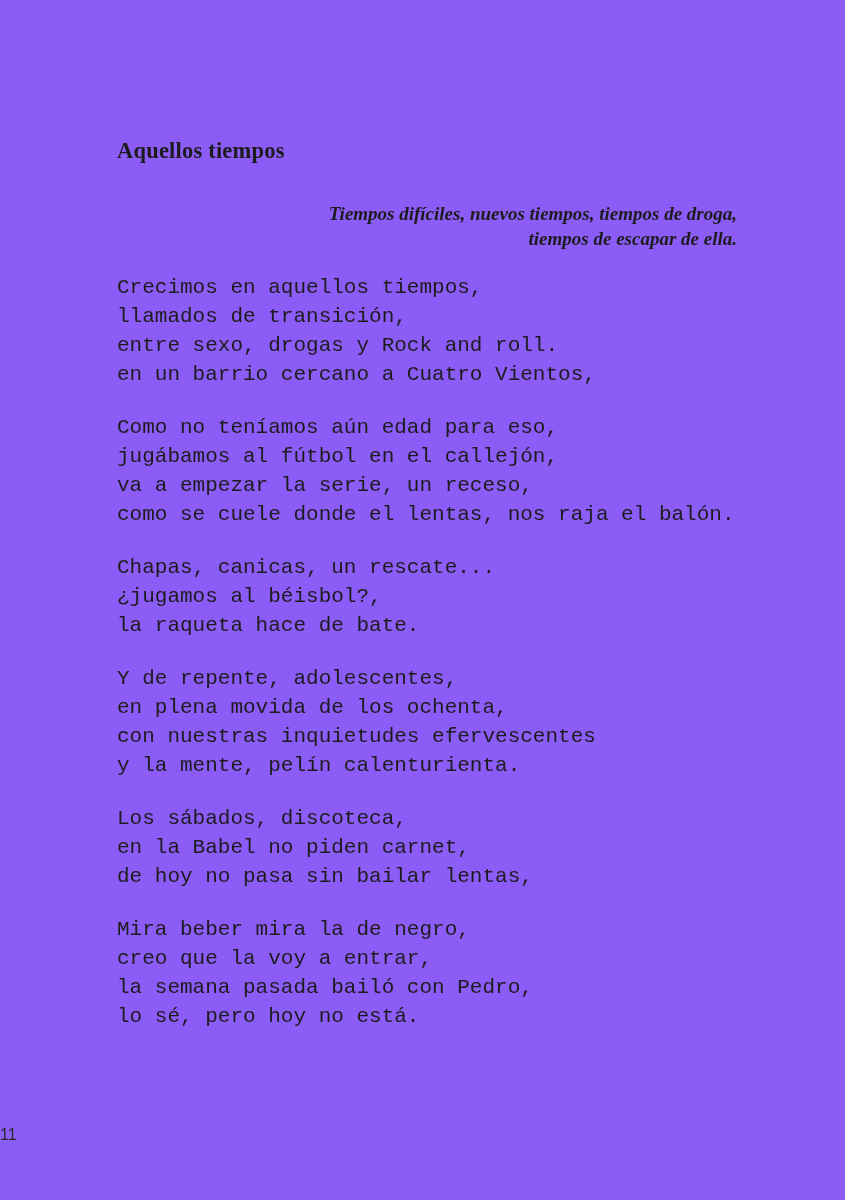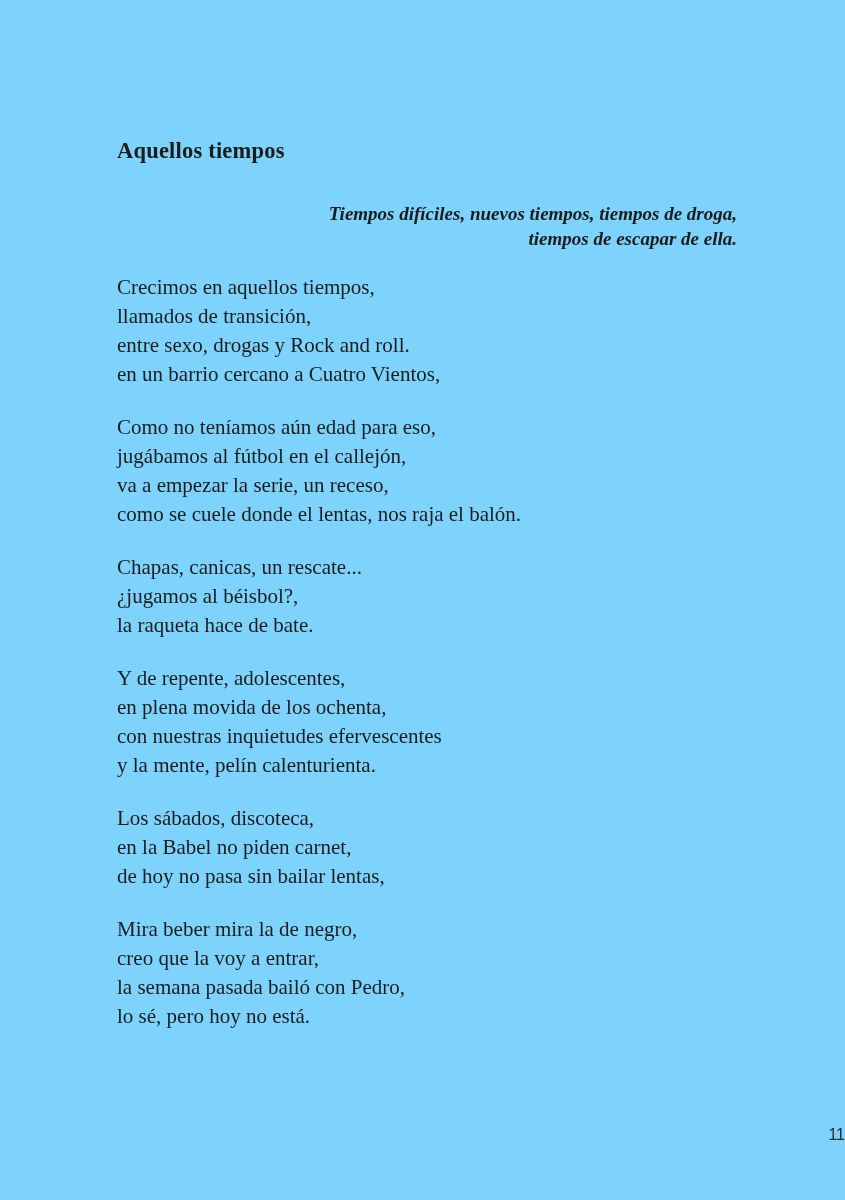--- a/index.html
+++ b/index.html
@@ -9,7 +9,7 @@
     width: 845px;
     height: 1200px;
     margin: 0 auto;
-    background: #7dd3fc;
+    background: #8b5cf6;
     color: #1c1c1c;
     font-family: "Liberation Serif", serif;
     overflow: hidden;

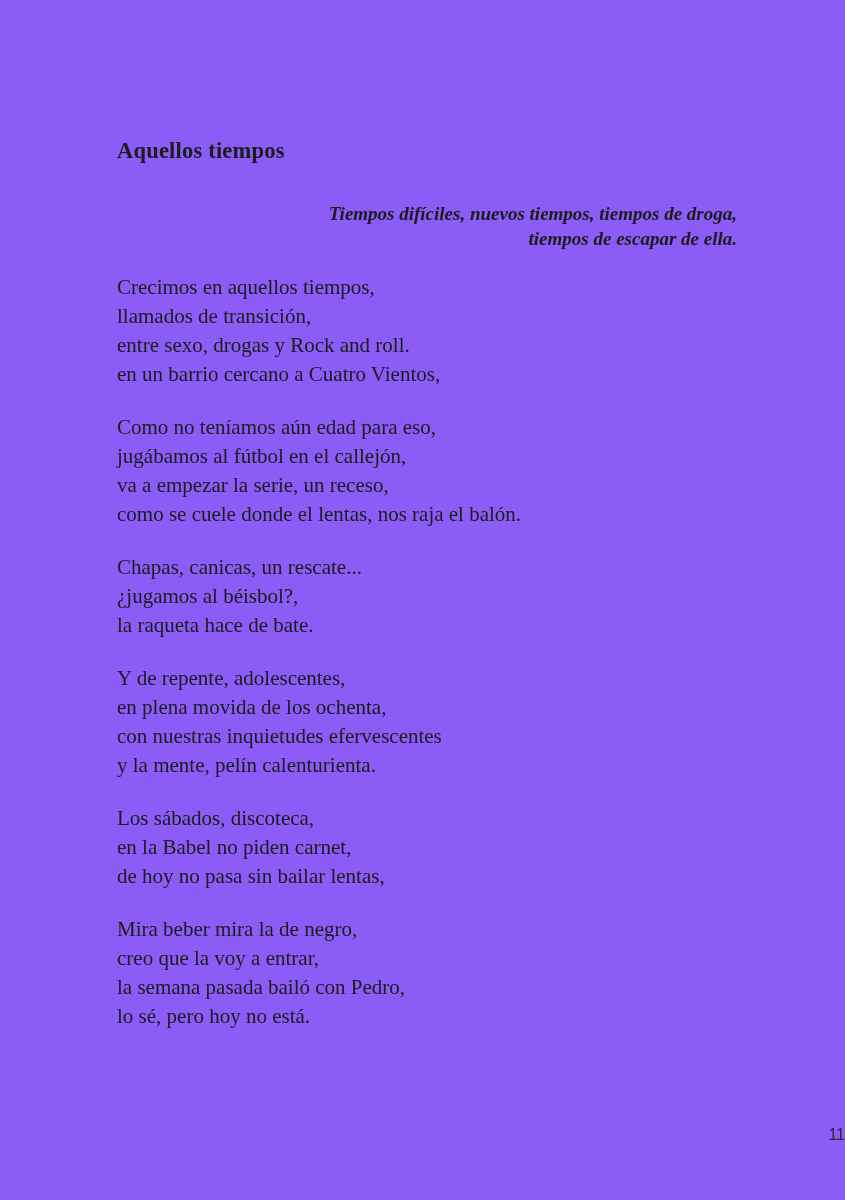--- a/index.html
+++ b/index.html
@@ -38,6 +38,7 @@
   .poem-line {
     font-size: 21px;
     line-height: 29px;
+    font-family: Liberation Mono, monospace;
   }
   .page-number {
     position: absolute;

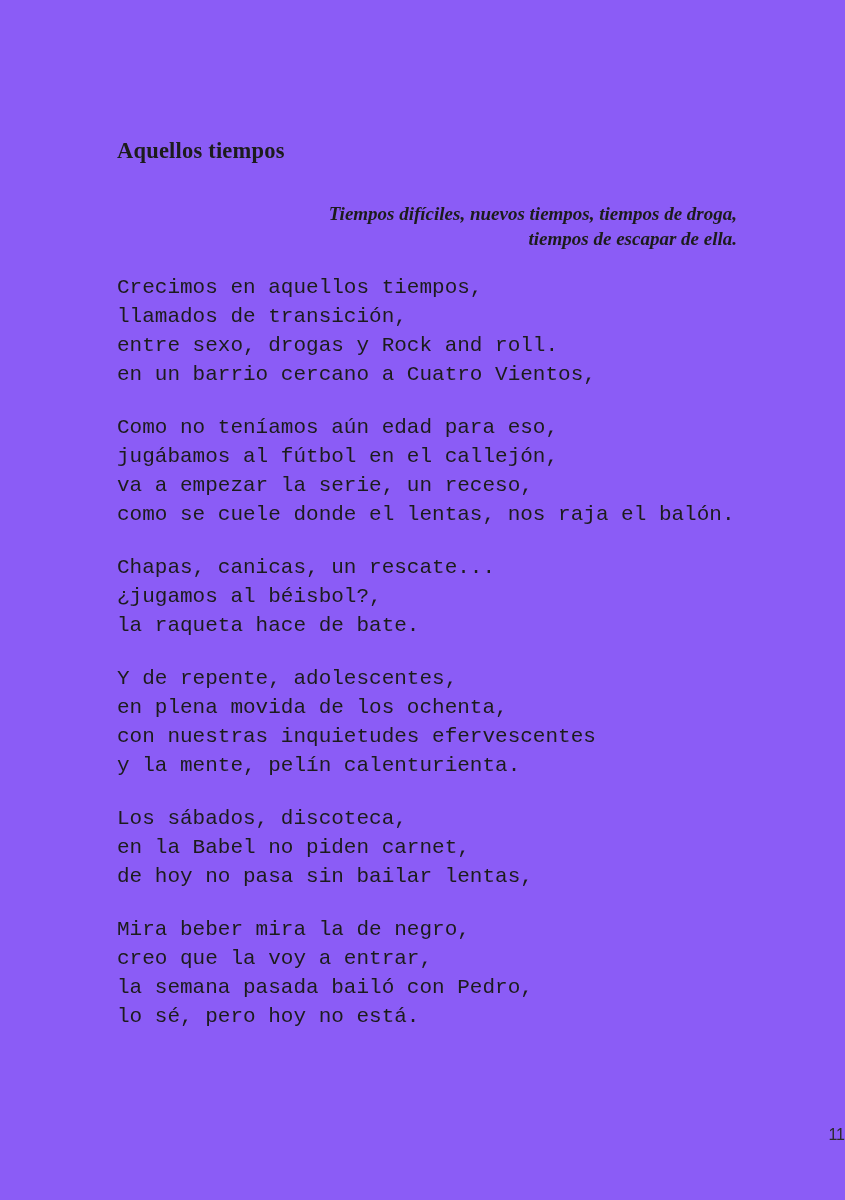--- a/index.html
+++ b/index.html
@@ -45,7 +45,7 @@
     bottom: 56px;
     left: 0;
     width: 100%;
-    text-align: right;
+    text-align: left;
     font-family: "Liberation Sans", sans-serif;
     font-size: 16px;
     color: #2a2a2a;

